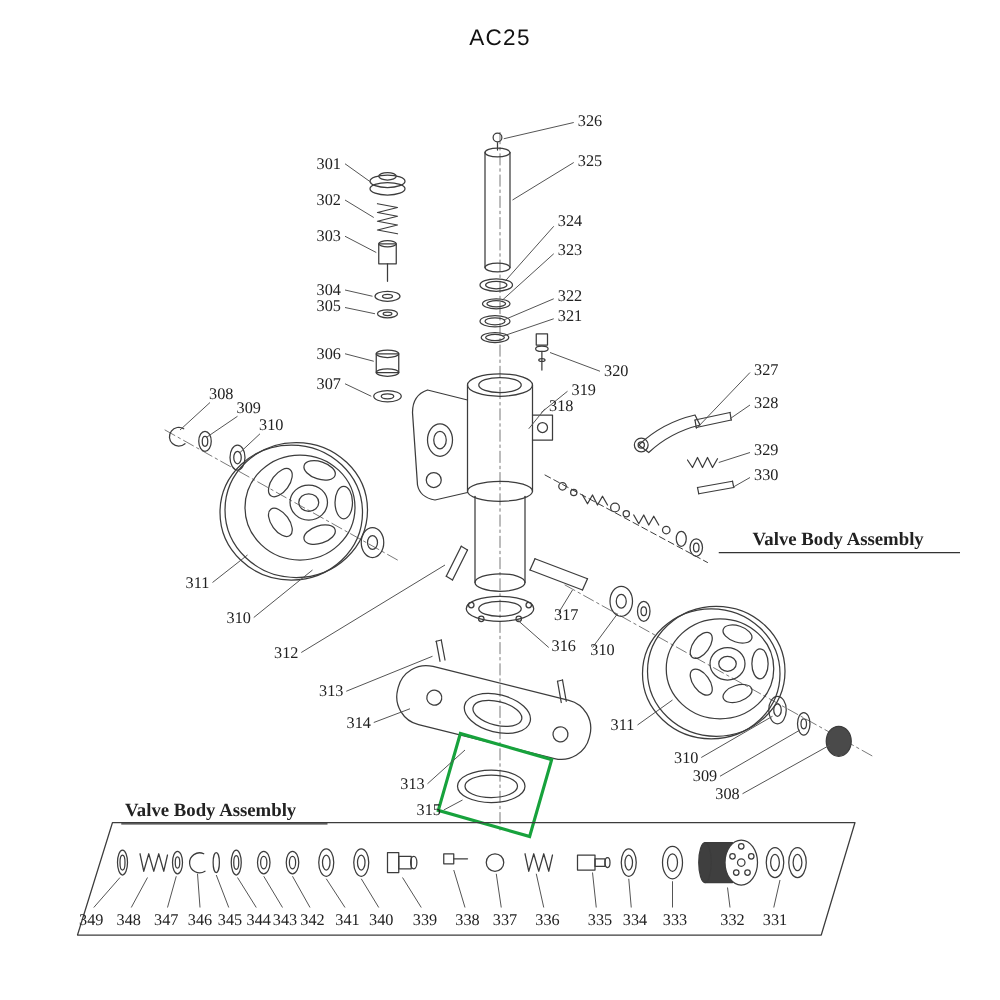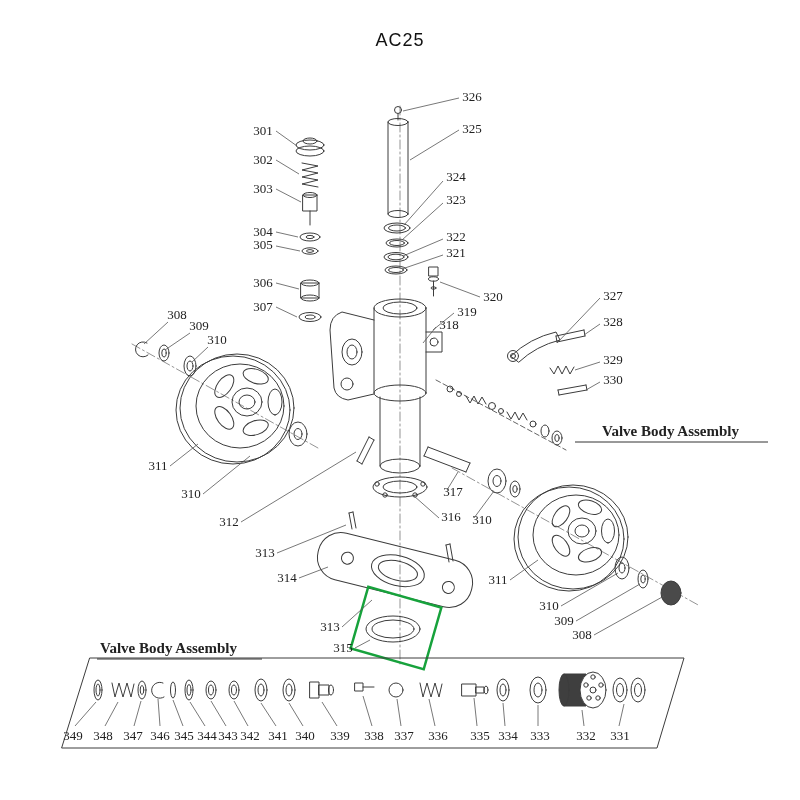--- a/index.html
+++ b/index.html
@@ -5,7 +5,7 @@
   html,body{margin:0;padding:0;background:#fff;}
   .page{position:relative;width:800px;height:800px;background:#ffffff;overflow:hidden;
         font-family:"Liberation Sans",sans-serif;}
-  .title{position:absolute;top:30px;left:0;width:100%;text-align:center;
+  .title{position:absolute;top:20px;left:0;width:100%;text-align:center;
          font-size:18px;color:#111;letter-spacing:1px;}
   svg{position:absolute;top:0;left:0;}
   .art{stroke:#3c3c3c;fill:none;stroke-width:1;stroke-linecap:round;stroke-linejoin:round;}

